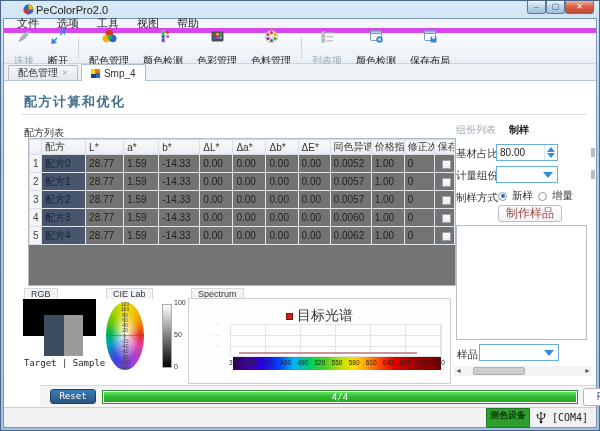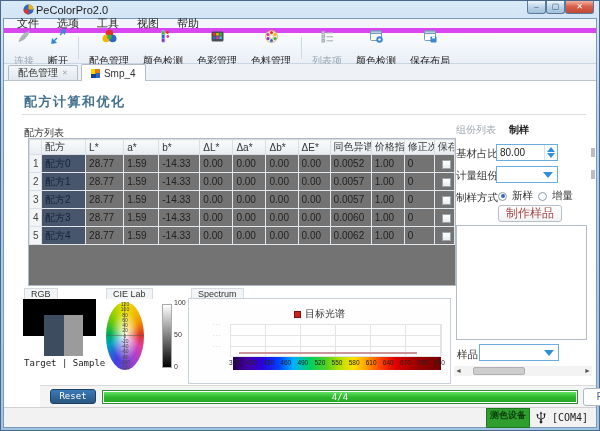--- a/index.html
+++ b/index.html
@@ -102,7 +102,7 @@
 .spec-legend { position:absolute; left:0; right:0; top:8px; display:flex; justify-content:center;
   align-items:center; gap:4px; }
 .spec-legend .sq { width:7px; height:7px; background:#cc2020; border:1px solid #7a1010; }
-.spec-legend .txt { font-size:10px; color:#333; }
+.spec-legend .txt { font-size:14px; color:#333; }
 .spec-grid { position:absolute; left:41px; top:25px; width:212px; height:33px;
   background-image:linear-gradient(#e4e4e4 1px,transparent 1px),
                    linear-gradient(90deg,#e4e4e4 1px,transparent 1px);

